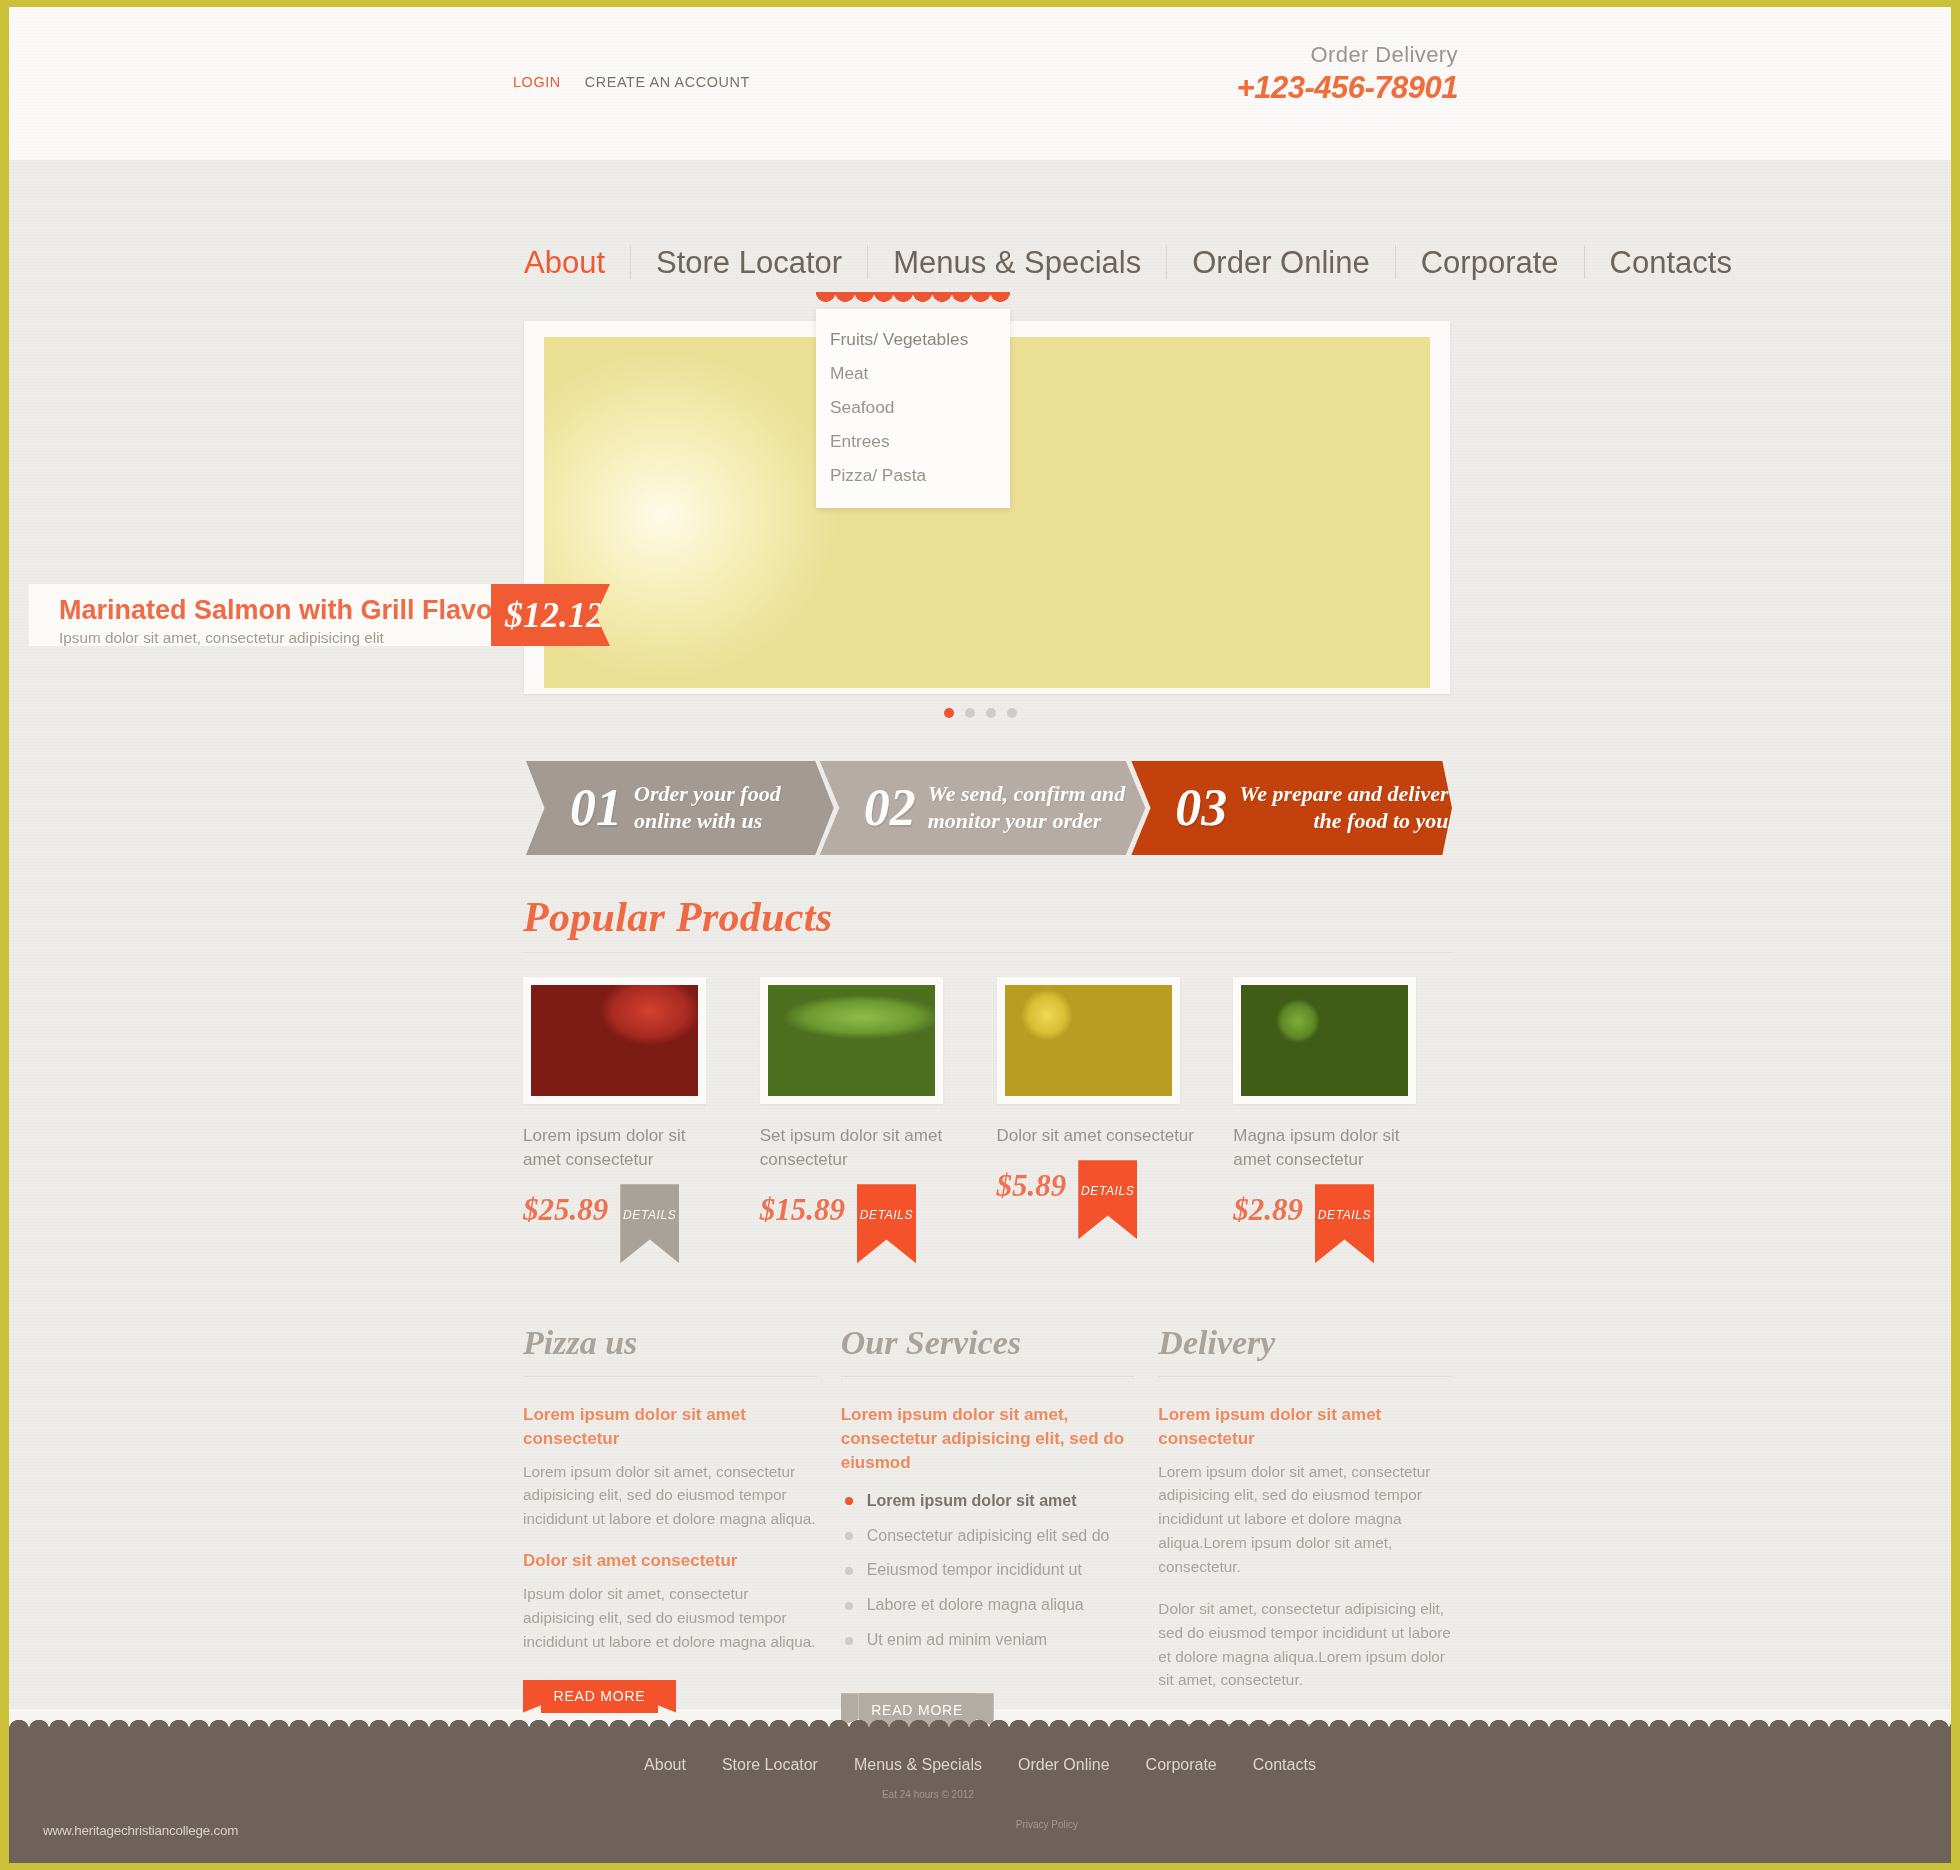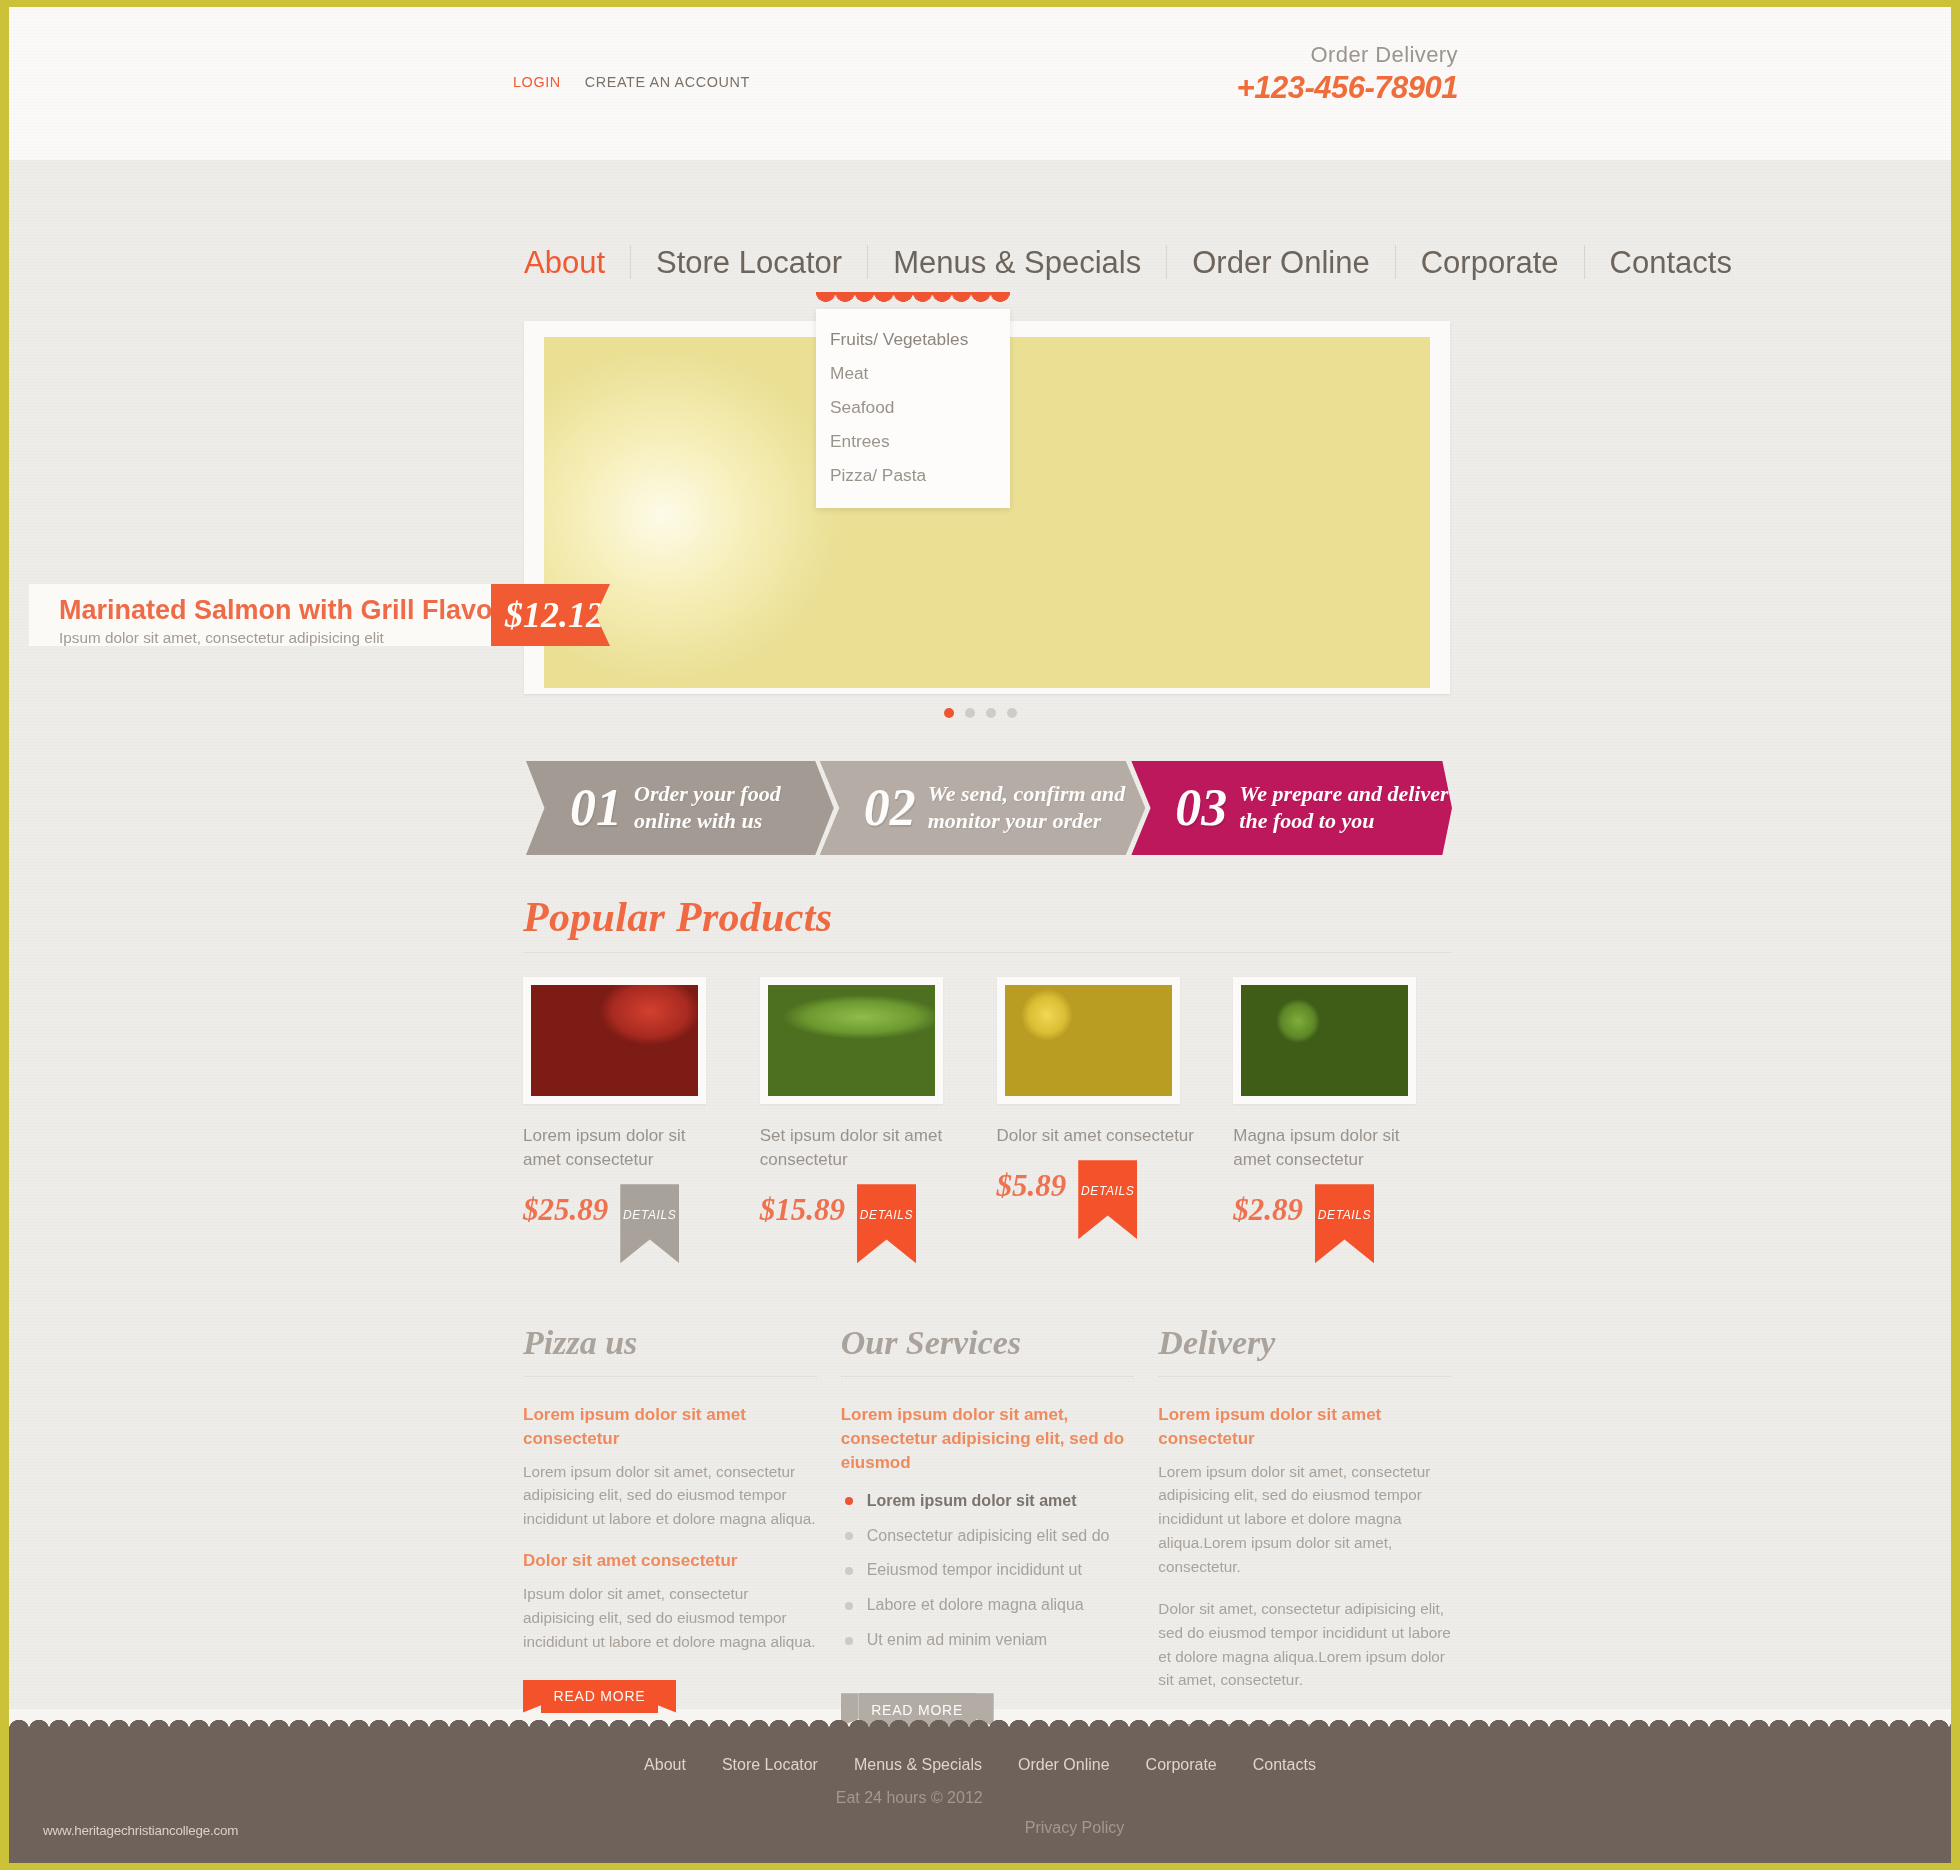--- a/index.html
+++ b/index.html
@@ -198,7 +198,7 @@
   }
   #step1 { width:309px; background:#a39b93; clip-path: polygon(0 0, 94% 0, 100% 50%, 94% 100%, 0 100%, 6% 50%); margin-right:-14px; }
   #step2 { width:327px; background:#b5ada5; clip-path: polygon(0 0, 94% 0, 100% 50%, 94% 100%, 0 100%, 6% 50%); margin-right:-14px; }
-  #step3 { width:322px; background:#be185d; clip-path: polygon(0 0, 97% 0, 100% 50%, 97% 100%, 0 100%, 6% 50%); }
+  #step3 { width:322px; background:#c2410c; clip-path: polygon(0 0, 97% 0, 100% 50%, 97% 100%, 0 100%, 6% 50%); text-align: right; }
   .step-num {
     font-family:"Liberation Serif", serif; font-style:italic; font-weight:bold;
     font-size:52px; line-height:1; margin-right:12px; color:#fdfcfa;

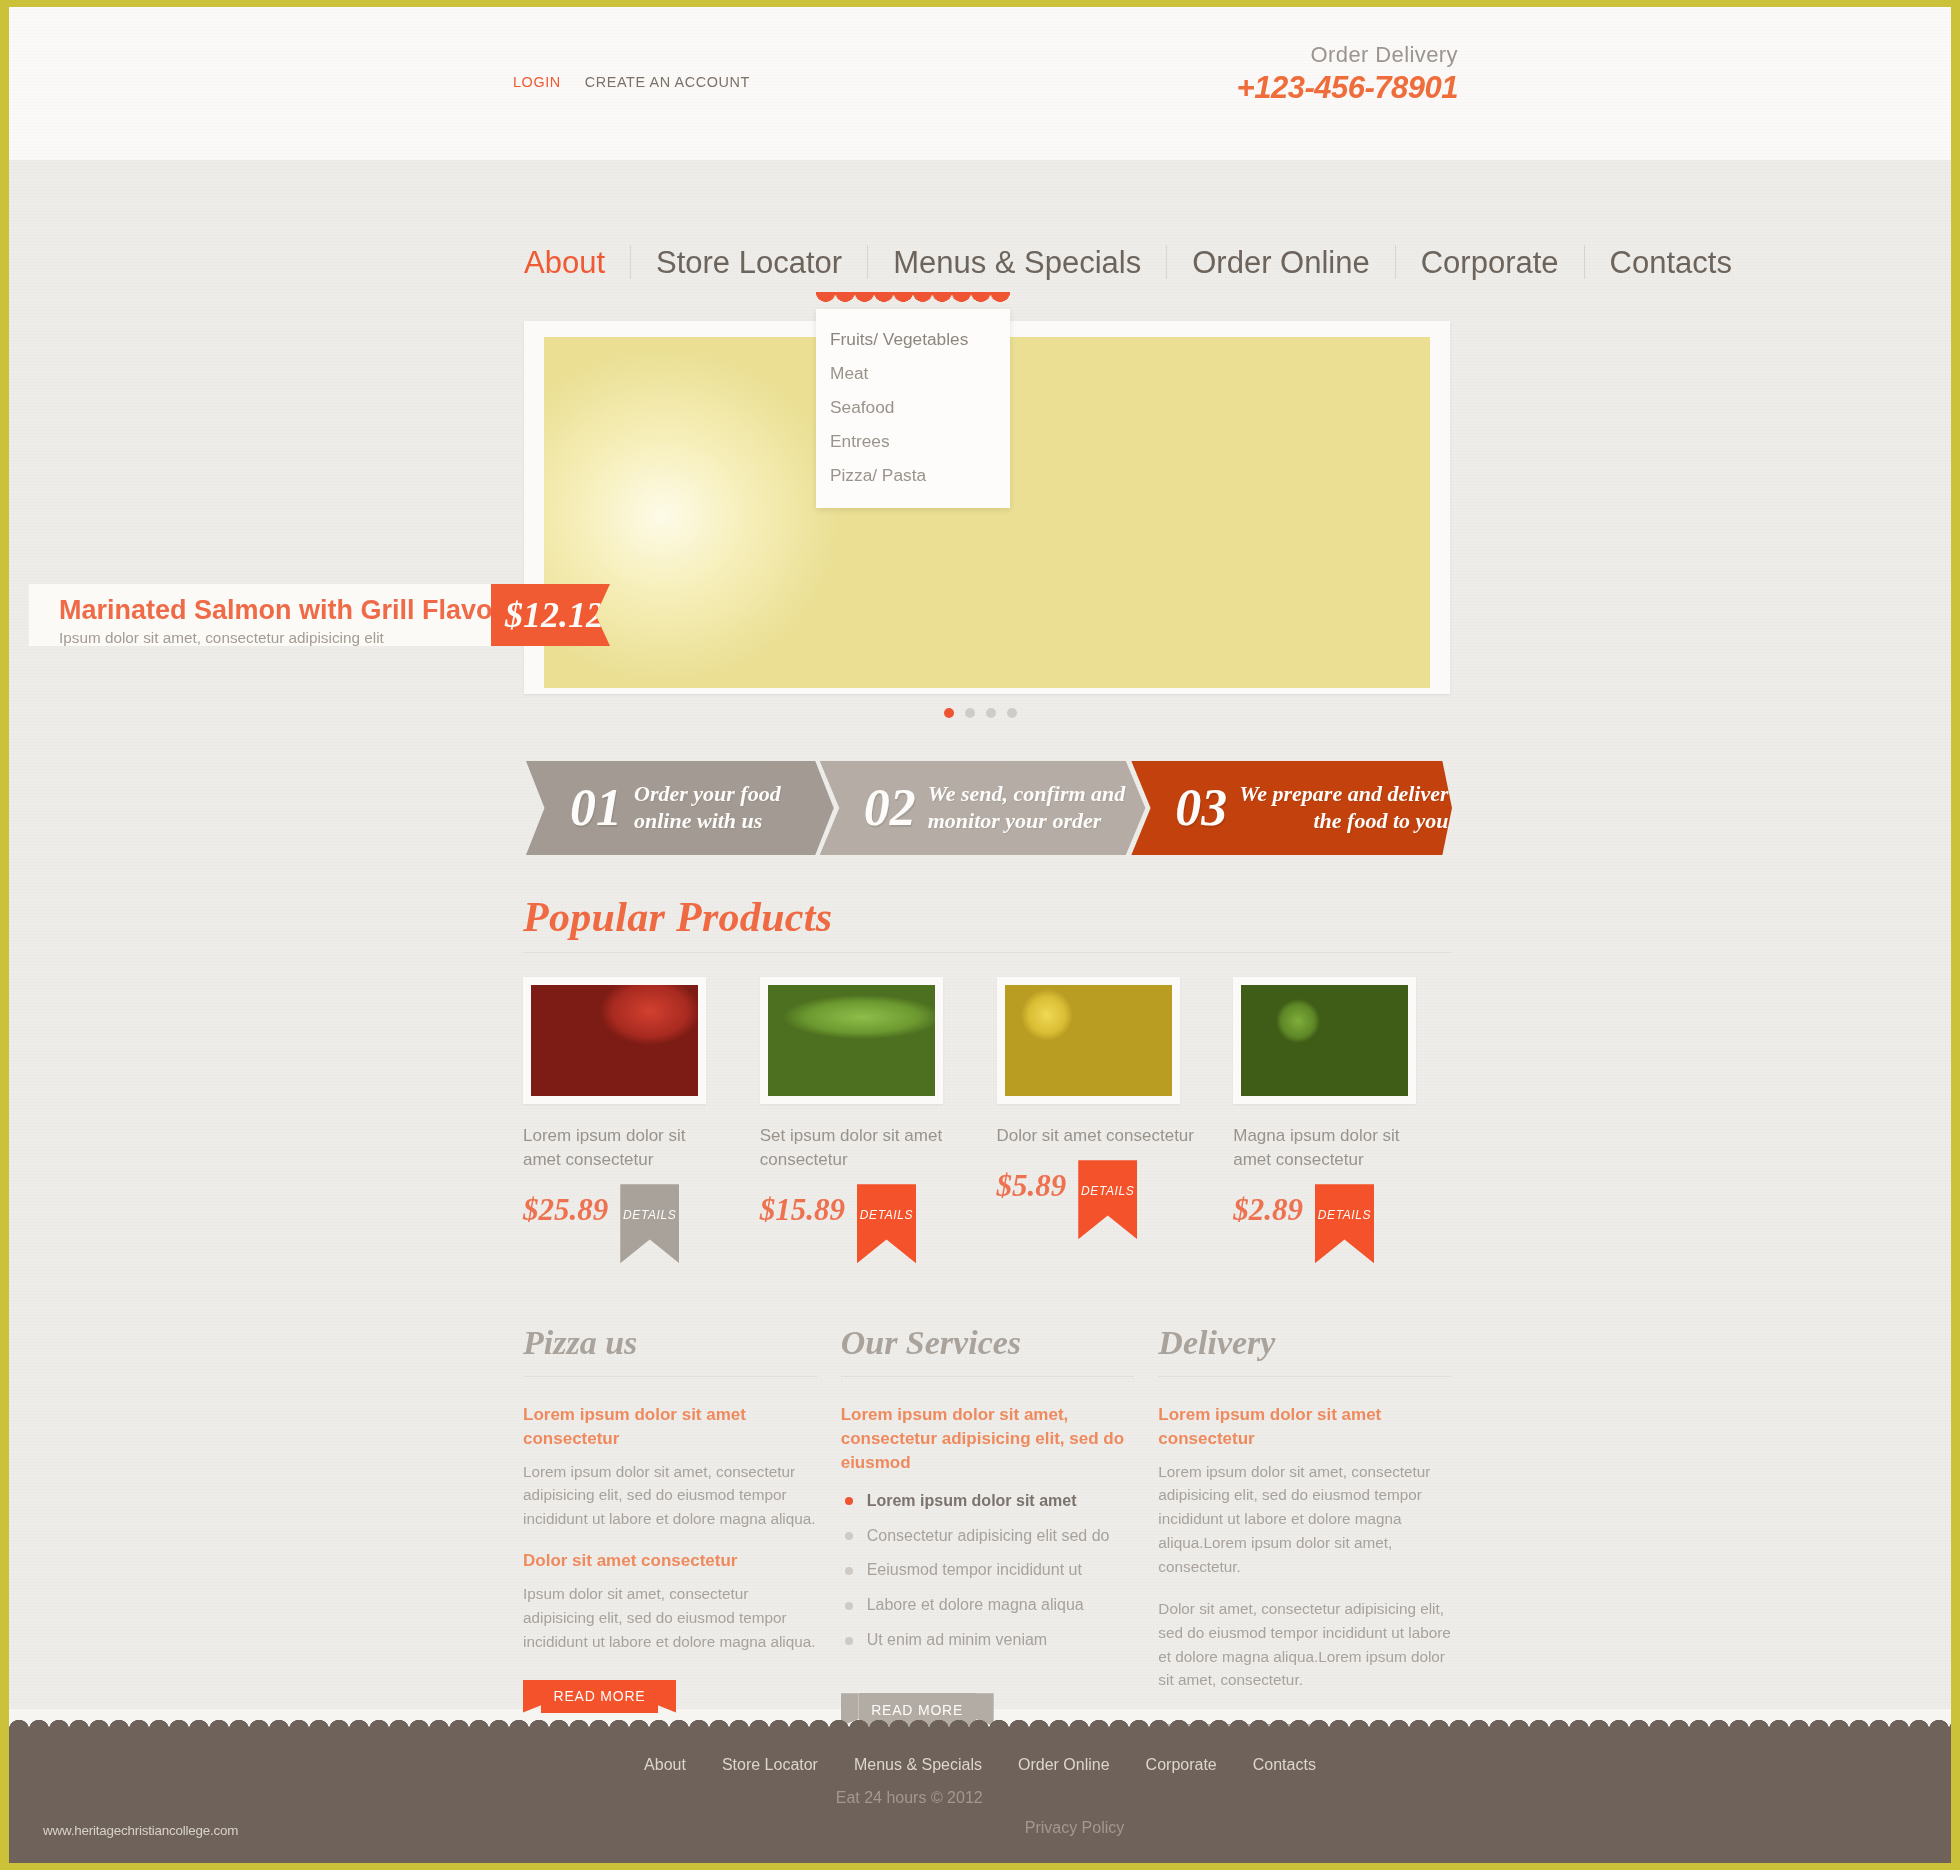--- a/index.html
+++ b/index.html
@@ -353,7 +353,7 @@
   }
   .fbot {
     font-family:"Liberation Sans Narrow","Liberation Sans",sans-serif;
-    font-size:16px; color:#a3988f; white-space:nowrap;text-align:center;
+    font-size:10px; color:#a3988f; white-space:nowrap;text-align:center;
   }
   .fbot.link { cursor:pointer;margin-top:30px; }
   #watermark {

